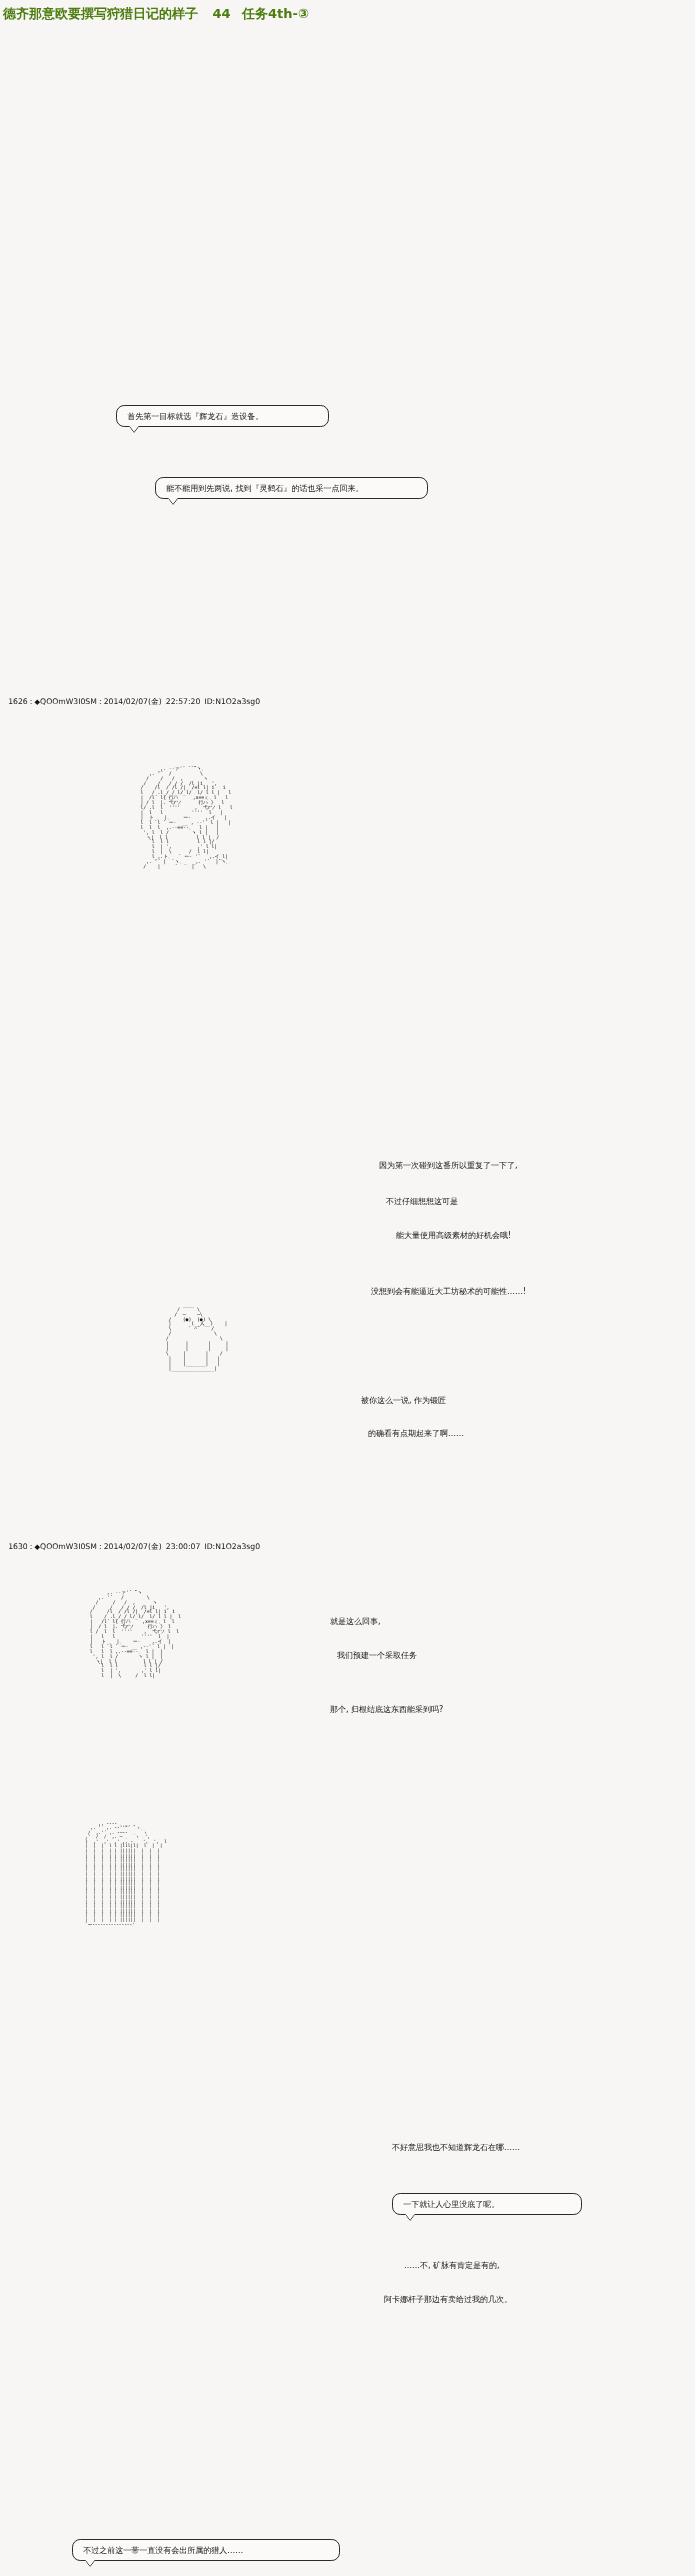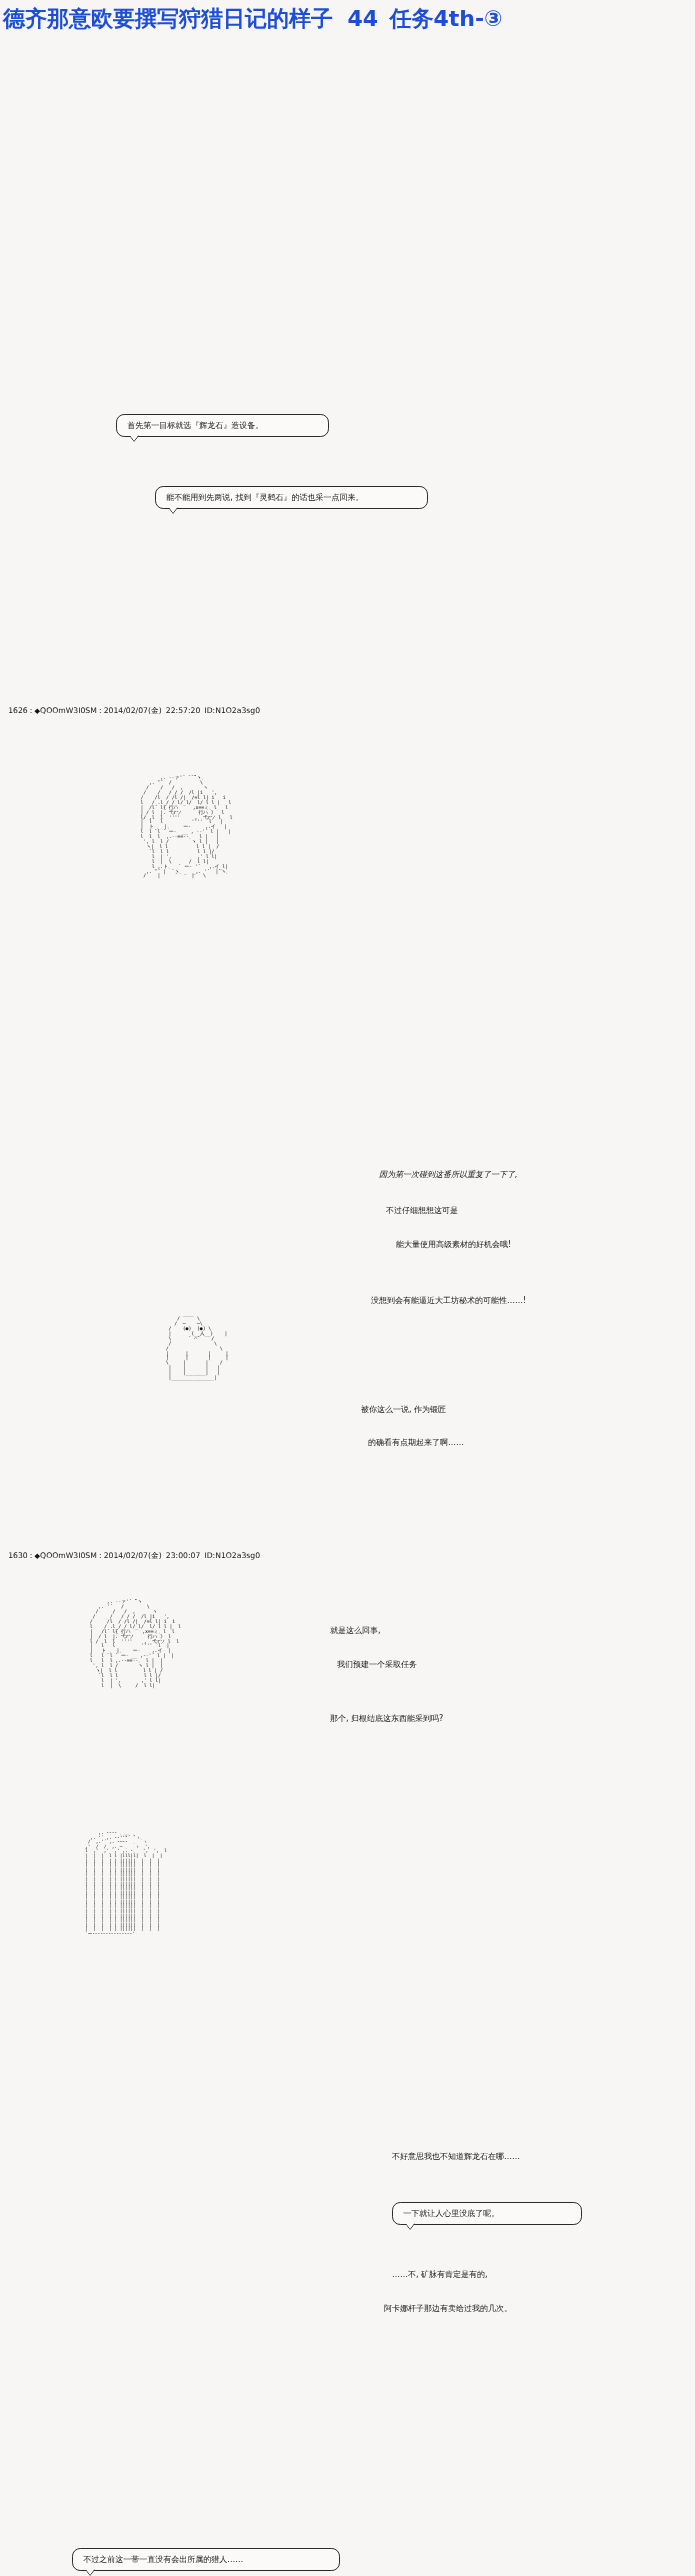--- a/index.html
+++ b/index.html
@@ -25,12 +25,12 @@
   .thread-title {
     font-family: "DejaVu Sans", "Liberation Sans", sans-serif;
     font-weight: 700;
-    font-size: 22px;
+    font-size: 13px;
     letter-spacing: 0px;
     line-height: 1.05;
     padding: 7.2px 0 3.1px 3.1px;
     white-space: nowrap;
-    color: #1d4ed8;
+    color: #4d7c0f;
   }
   .thread-title .tnum { font-weight: 700; }
 

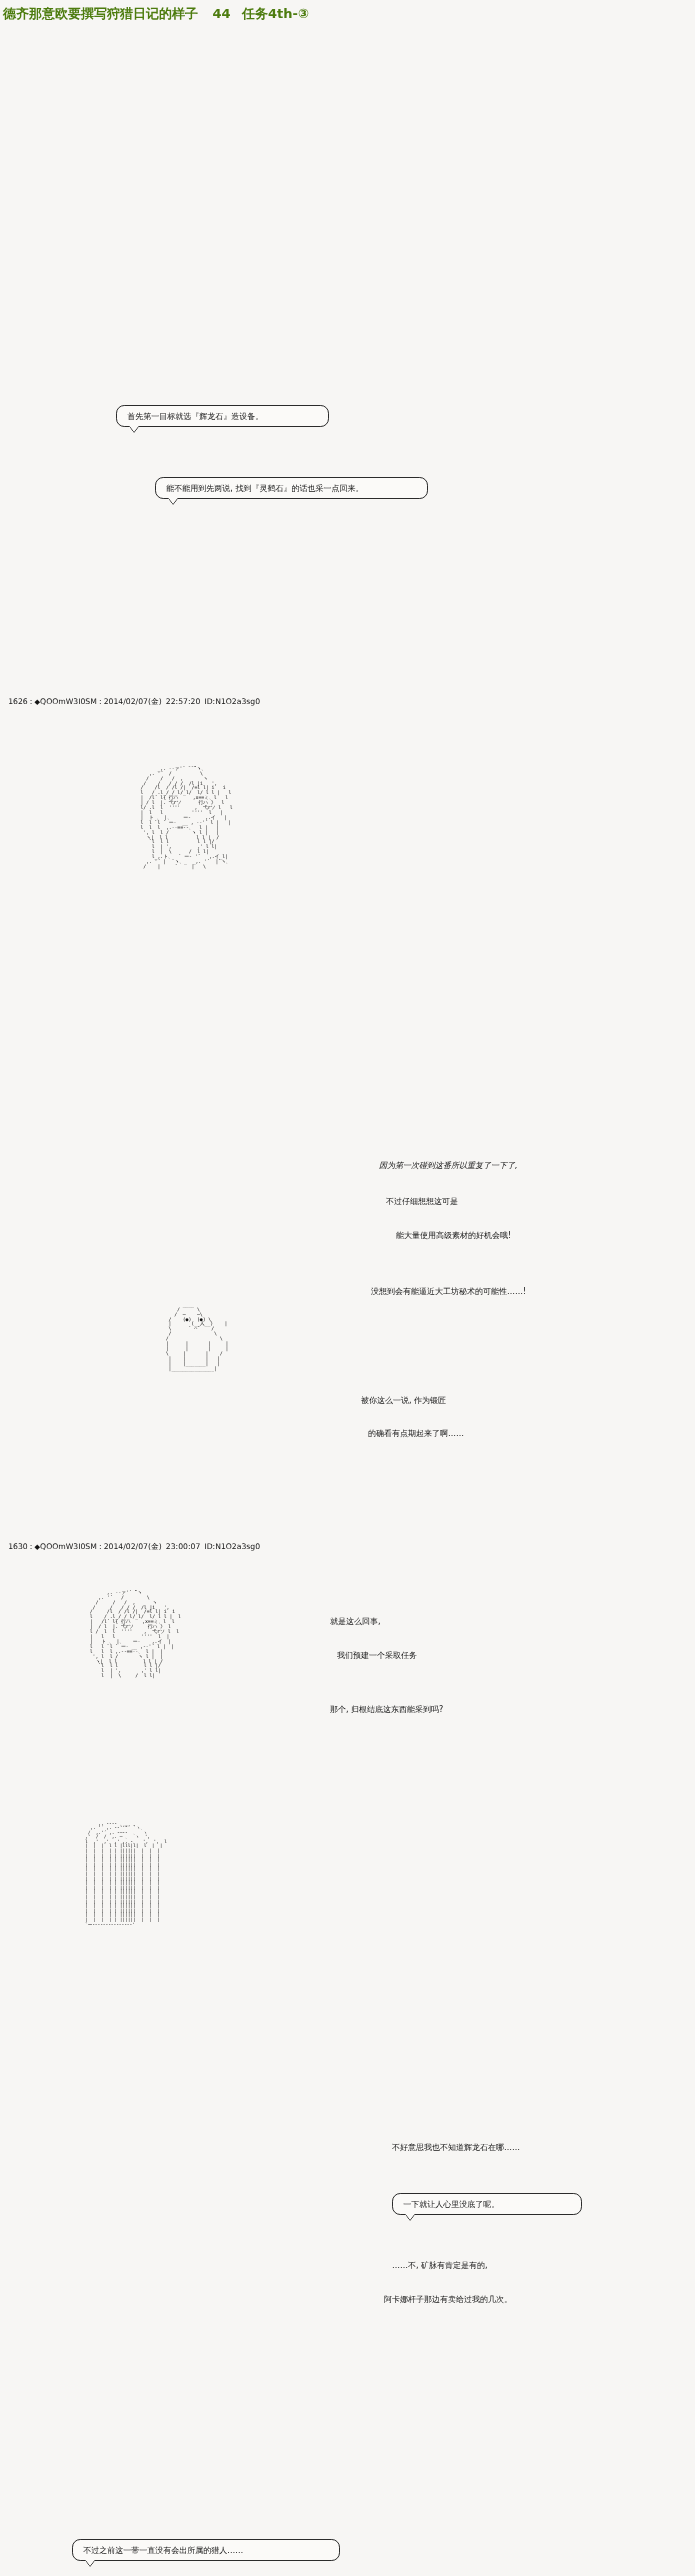--- a/index.html
+++ b/index.html
@@ -144,7 +144,7 @@
      /    |     ´     |   \
     </div>
 
-    <div class="line abs" style="left:379px; top:466px;font-style:italic;">因为第一次碰到这番所以重复了一下了,</div>
+    <div class="line abs" style="left:379px; top:466px;">因为第一次碰到这番所以重复了一下了,</div>
     <div class="line abs" style="left:386px; top:502px;">不过仔细想想这可是</div>
     <div class="line abs" style="left:396px; top:536px;">能大量使用高级素材的好机会哦!</div>
     <div class="line abs" style="left:371px; top:592px;">没想到会有能逼近大工坊秘术的可能性……!</div>

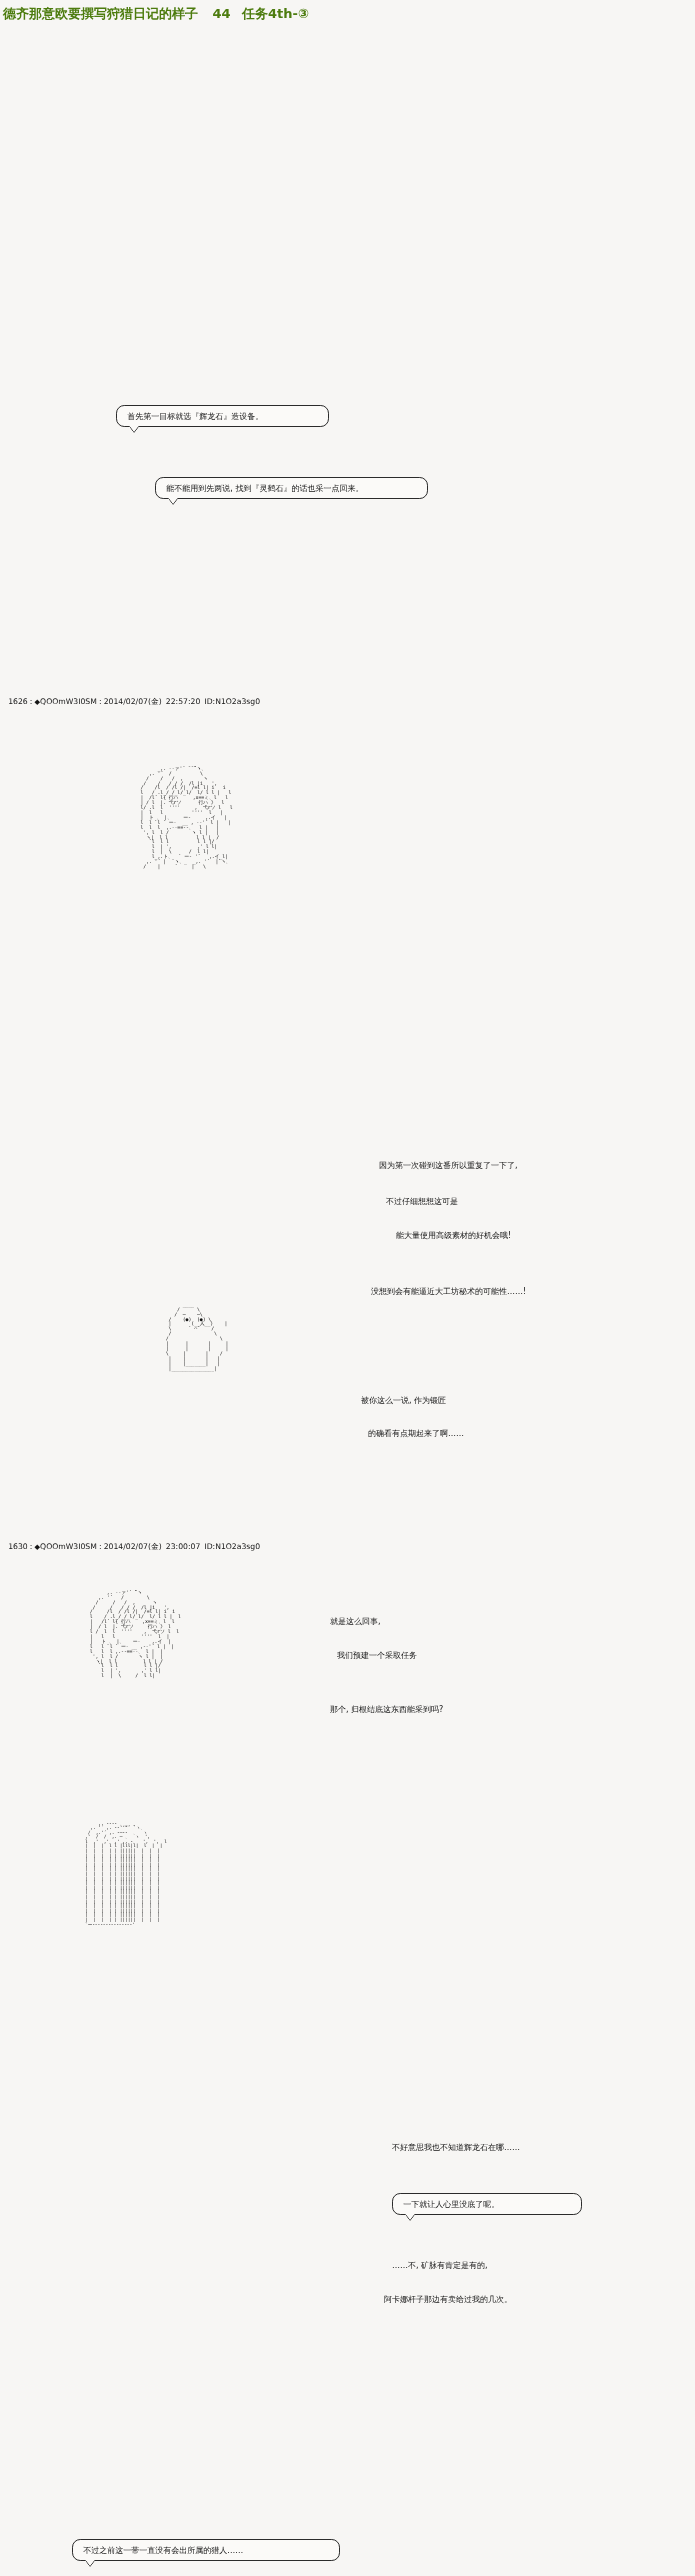--- a/index.html
+++ b/index.html
@@ -232,7 +232,7 @@
 
     <div class="bubble tail-left" style="left:392px; top:654px; width:190px;">一下就让人心里没底了呢。</div>
 
-    <div class="line abs" style="left:392px; top:721px;">……不, 矿脉有肯定是有的,</div>
+    <div class="line abs" style="left:404px; top:721px;">……不, 矿脉有肯定是有的,</div>
     <div class="line abs" style="left:384px; top:755px;">阿卡娜杆子那边有卖给过我的几次。</div>
 
   </div>

